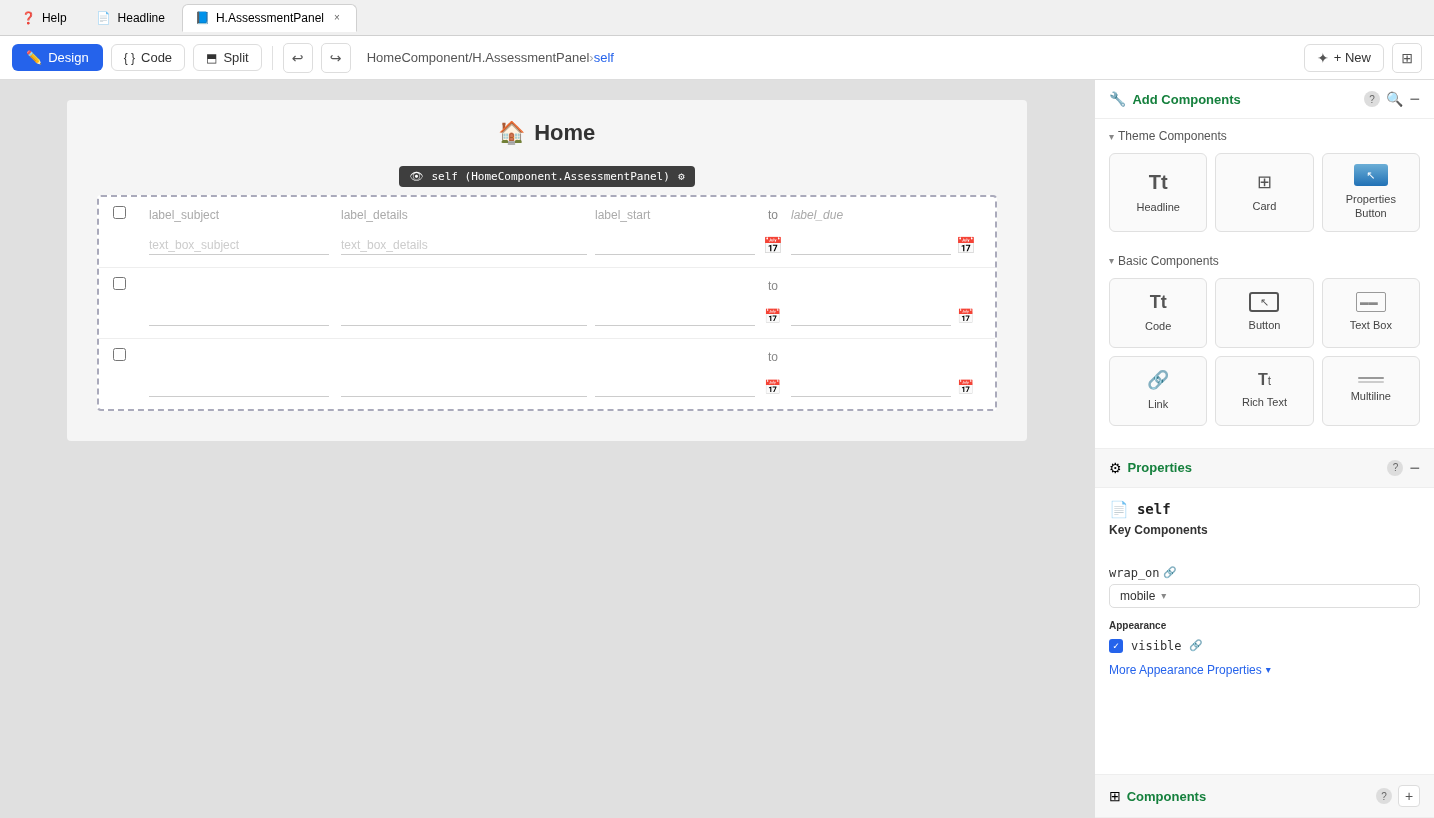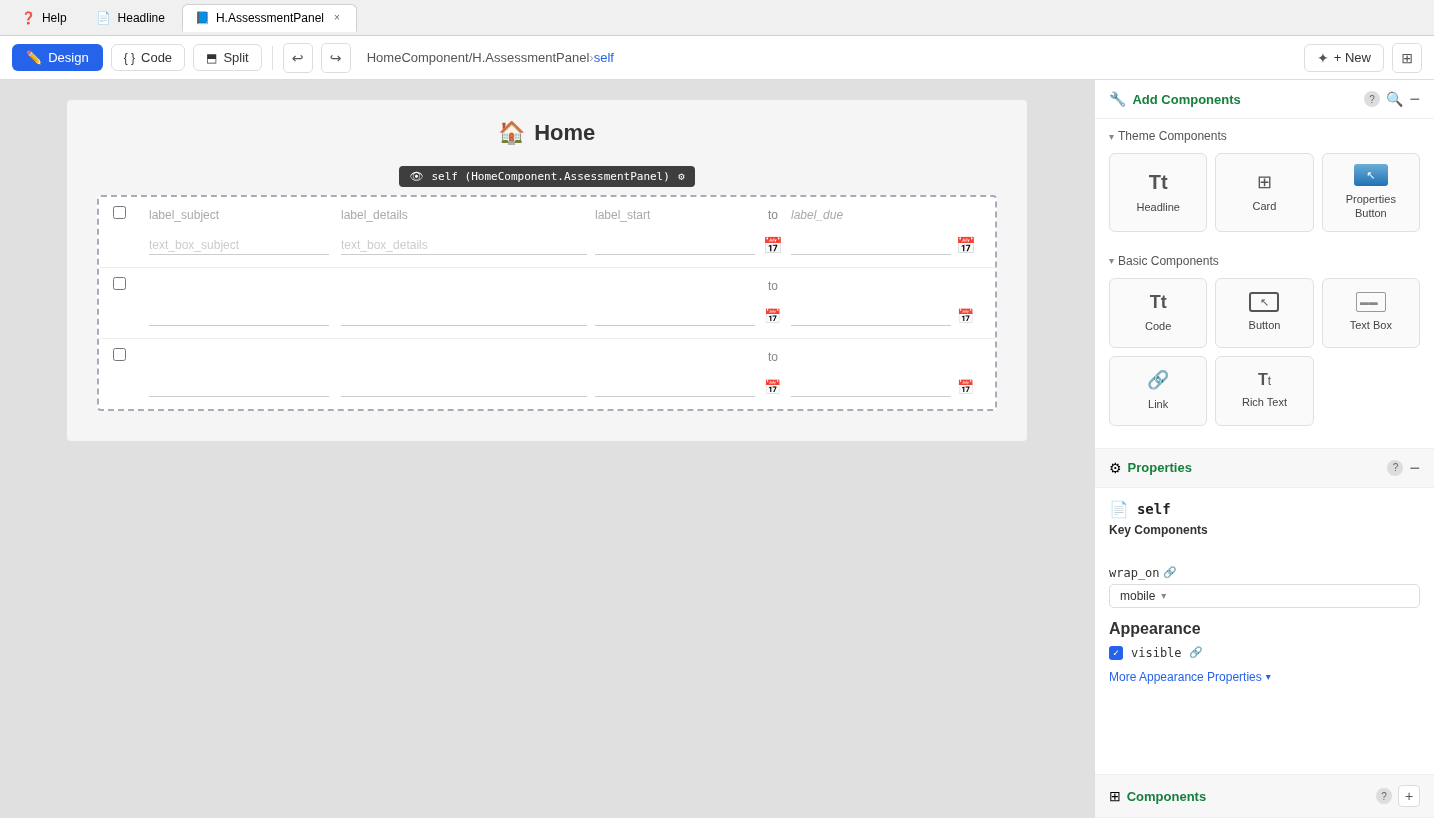--- a/index.html
+++ b/index.html
@@ -598,6 +598,13 @@
           <span class="comp-label">Rich Text</span>
         </div>
 
+        <div class="component-card">
+          <div style="display:flex;flex-direction:column;gap:2px;width:26px;">
+            <div style="height:2px;background:#999;border-radius:1px;"></div>
+            <div style="height:2px;background:#ccc;border-radius:1px;"></div>
+          </div>
+          <span class="comp-label">Multiline</span>
+        </div>
       </div>
     </div>
 

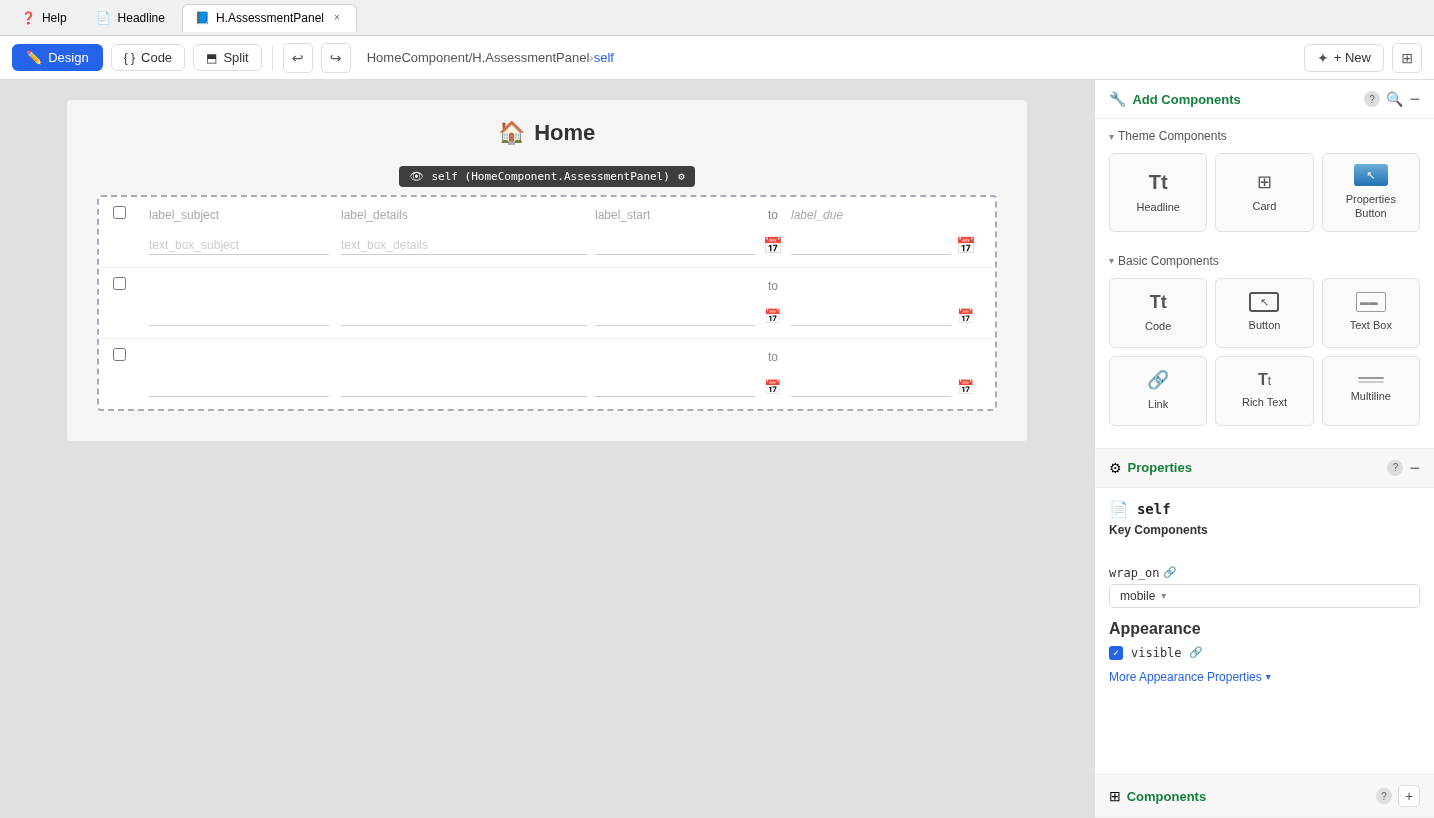--- a/index.html
+++ b/index.html
@@ -253,7 +253,7 @@
     }
     .prop-select-chevron { font-size: 10px; color: #888; }
 
-    .appearance-label { font-size: 16px; font-weight: 600; color: #333; margin: 12px 0 8px; }
+    .appearance-label { font-size: 10px; font-weight: 600; color: #333; margin: 12px 0 8px; }
 
     .visible-row {
       display: flex; align-items: center; gap: 8px;

